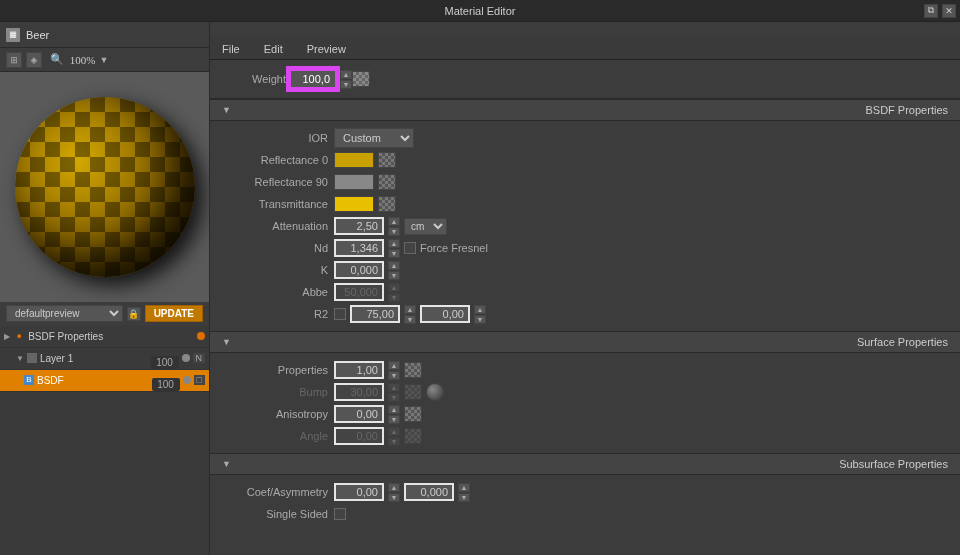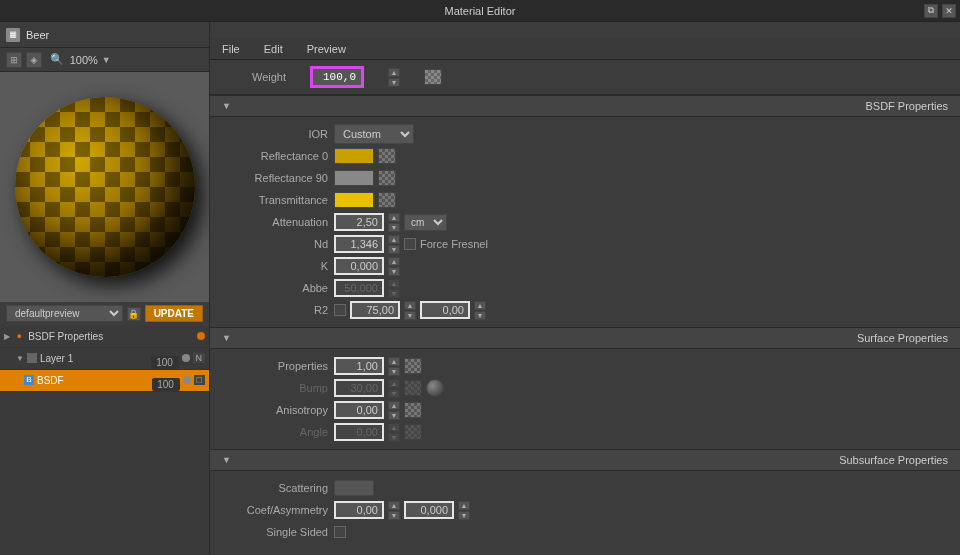--- a/index.html
+++ b/index.html
@@ -125,7 +125,7 @@
       display: flex; align-items: center; justify-content: center;
       font-size: 9px; color: #aaa;
     }
-    .zoom-label { color: #ccc; font-size: 11px; margin-left: 2px; }
+    .zoom-label { color: #ccc; font-size: 11px; margin-left: 2px; font-family: Liberation Serif, serif; }
 
     
     .preview-area {

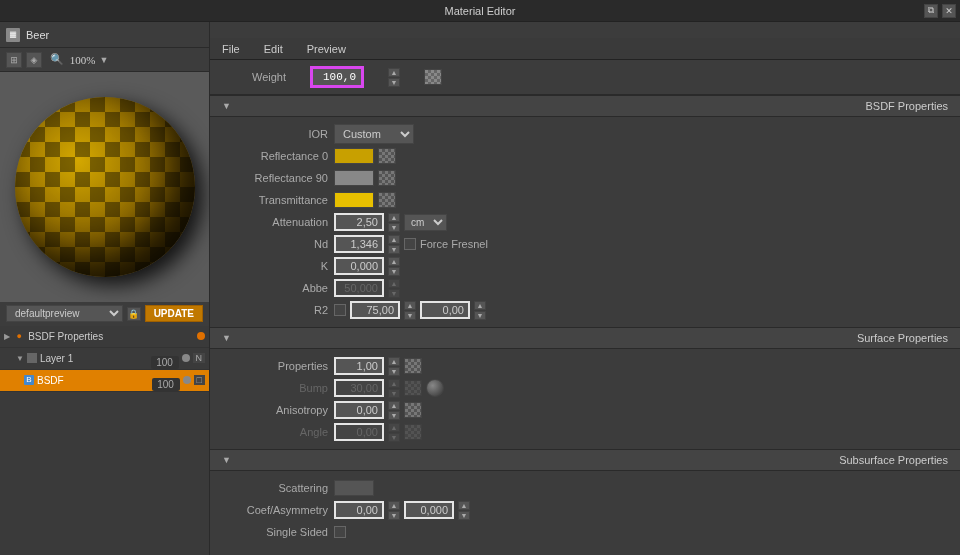--- a/index.html
+++ b/index.html
@@ -248,7 +248,7 @@
       display: flex;
       align-items: center;
       padding: 6px 16px;
-      gap: 24px;
+      gap: 0;
       border-bottom: 1px solid #2a2a2a;
       flex-shrink: 0;
     }

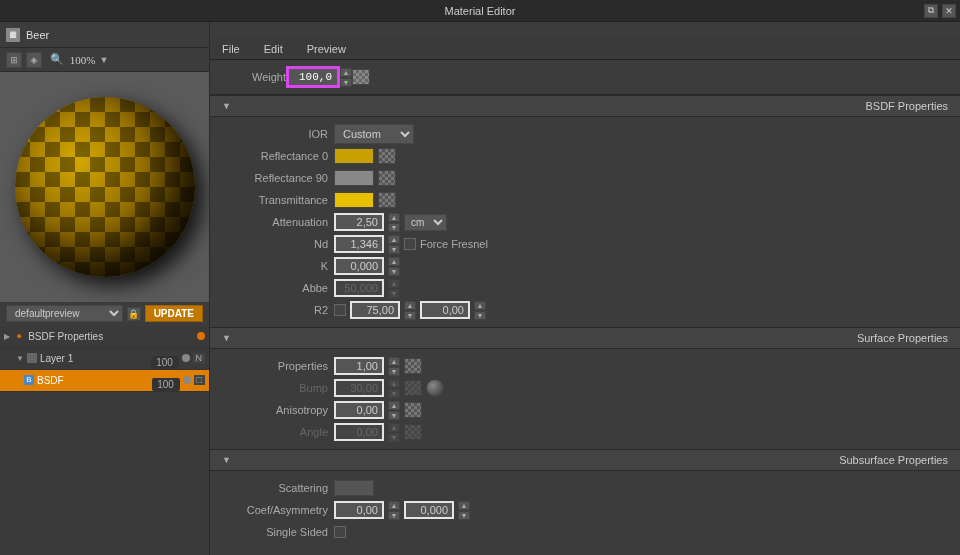--- a/index.html
+++ b/index.html
@@ -255,13 +255,12 @@
     .weight-label { color: #aaa; font-size: 11px; width: 60px; text-align: right; }
     .num-input {
       background: #555;
-      border: 3px solid #d946ef;
+      border: 5px solid #d946ef;
       color: #fff;
       font-size: 11px;
       padding: 2px 5px;
       width: 54px;
       text-align: right;
-      font-family: Liberation Mono, monospace;
     }
     .spin-btns {
       display: flex;

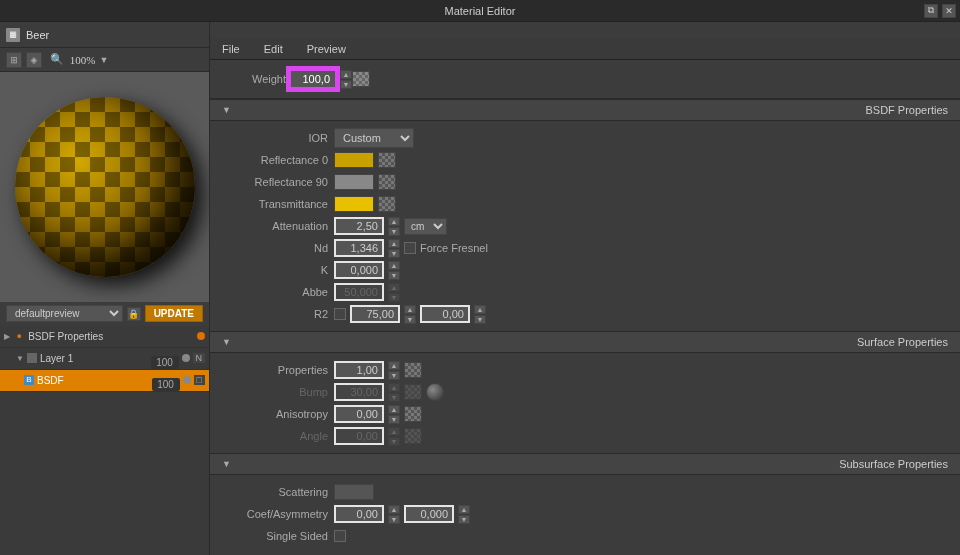--- a/index.html
+++ b/index.html
@@ -652,12 +652,6 @@
 
       <div class="props-grid">
 
-        <div class="prop-row">
-          <span class="prop-label">Scattering</span>
-          <div class="prop-control">
-            <div class="color-swatch gray-swatch"></div>
-          </div>
-        </div>
 
         <div class="prop-row">
           <span class="prop-label">Coef/Asymmetry</span>

